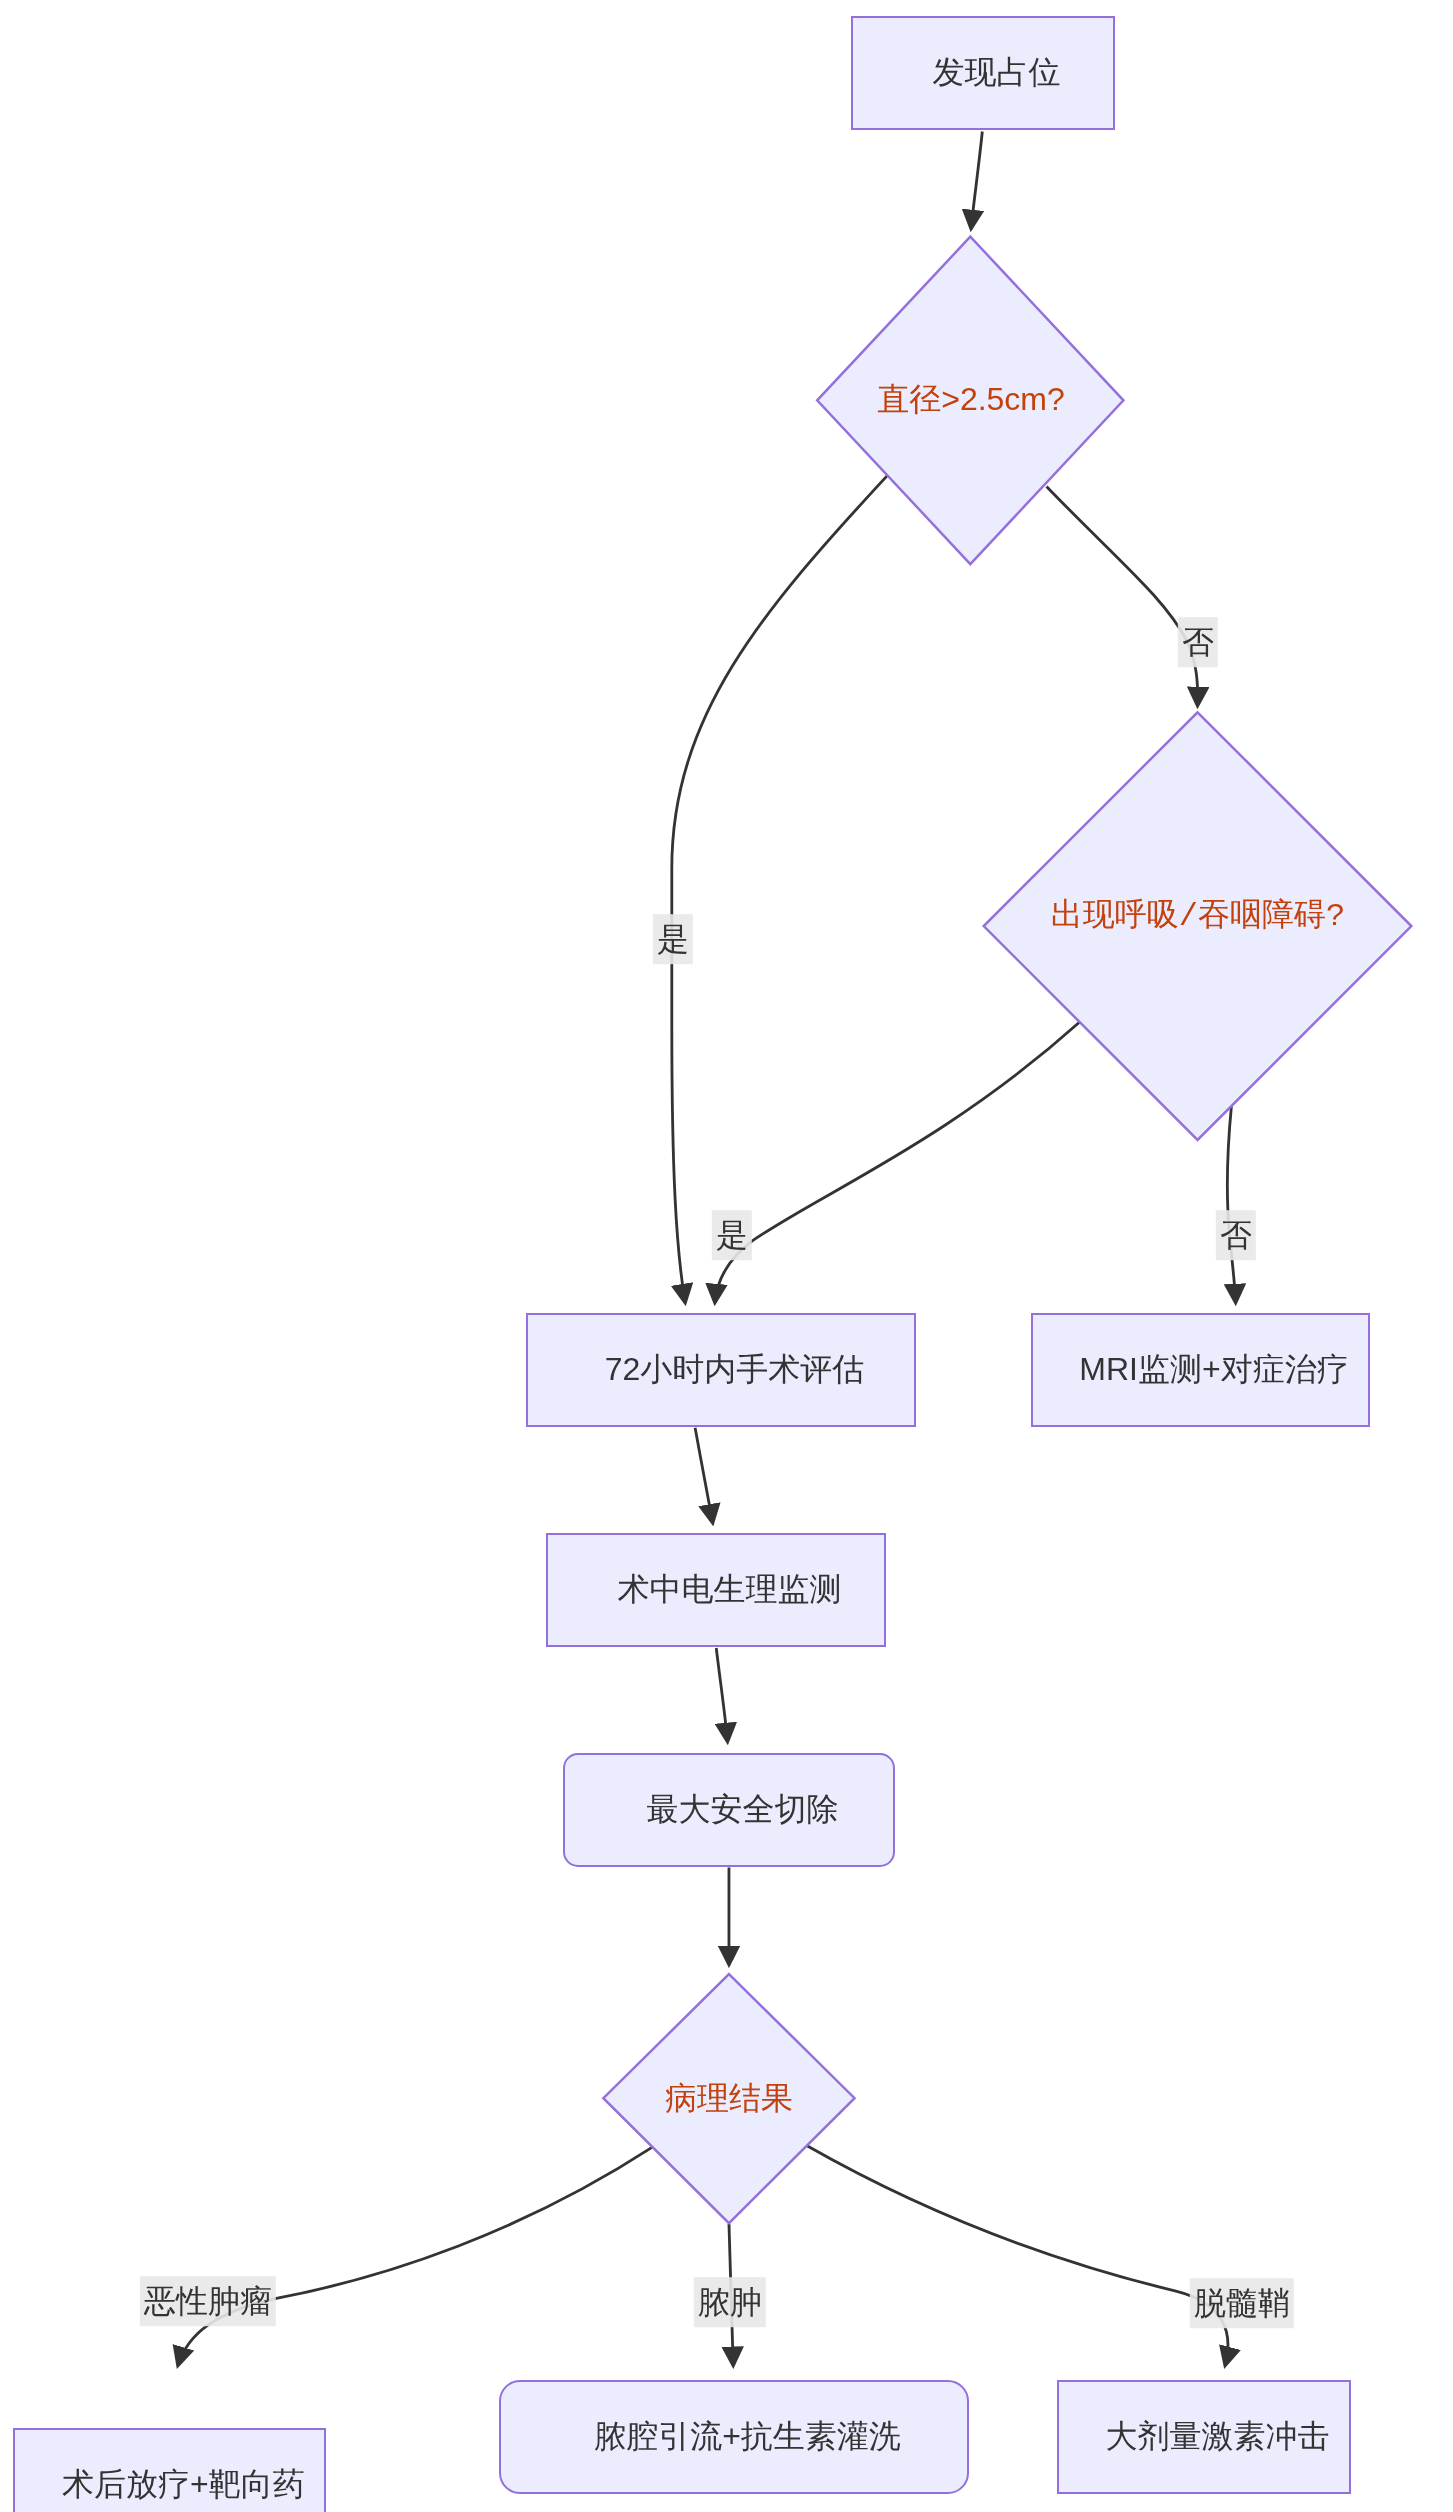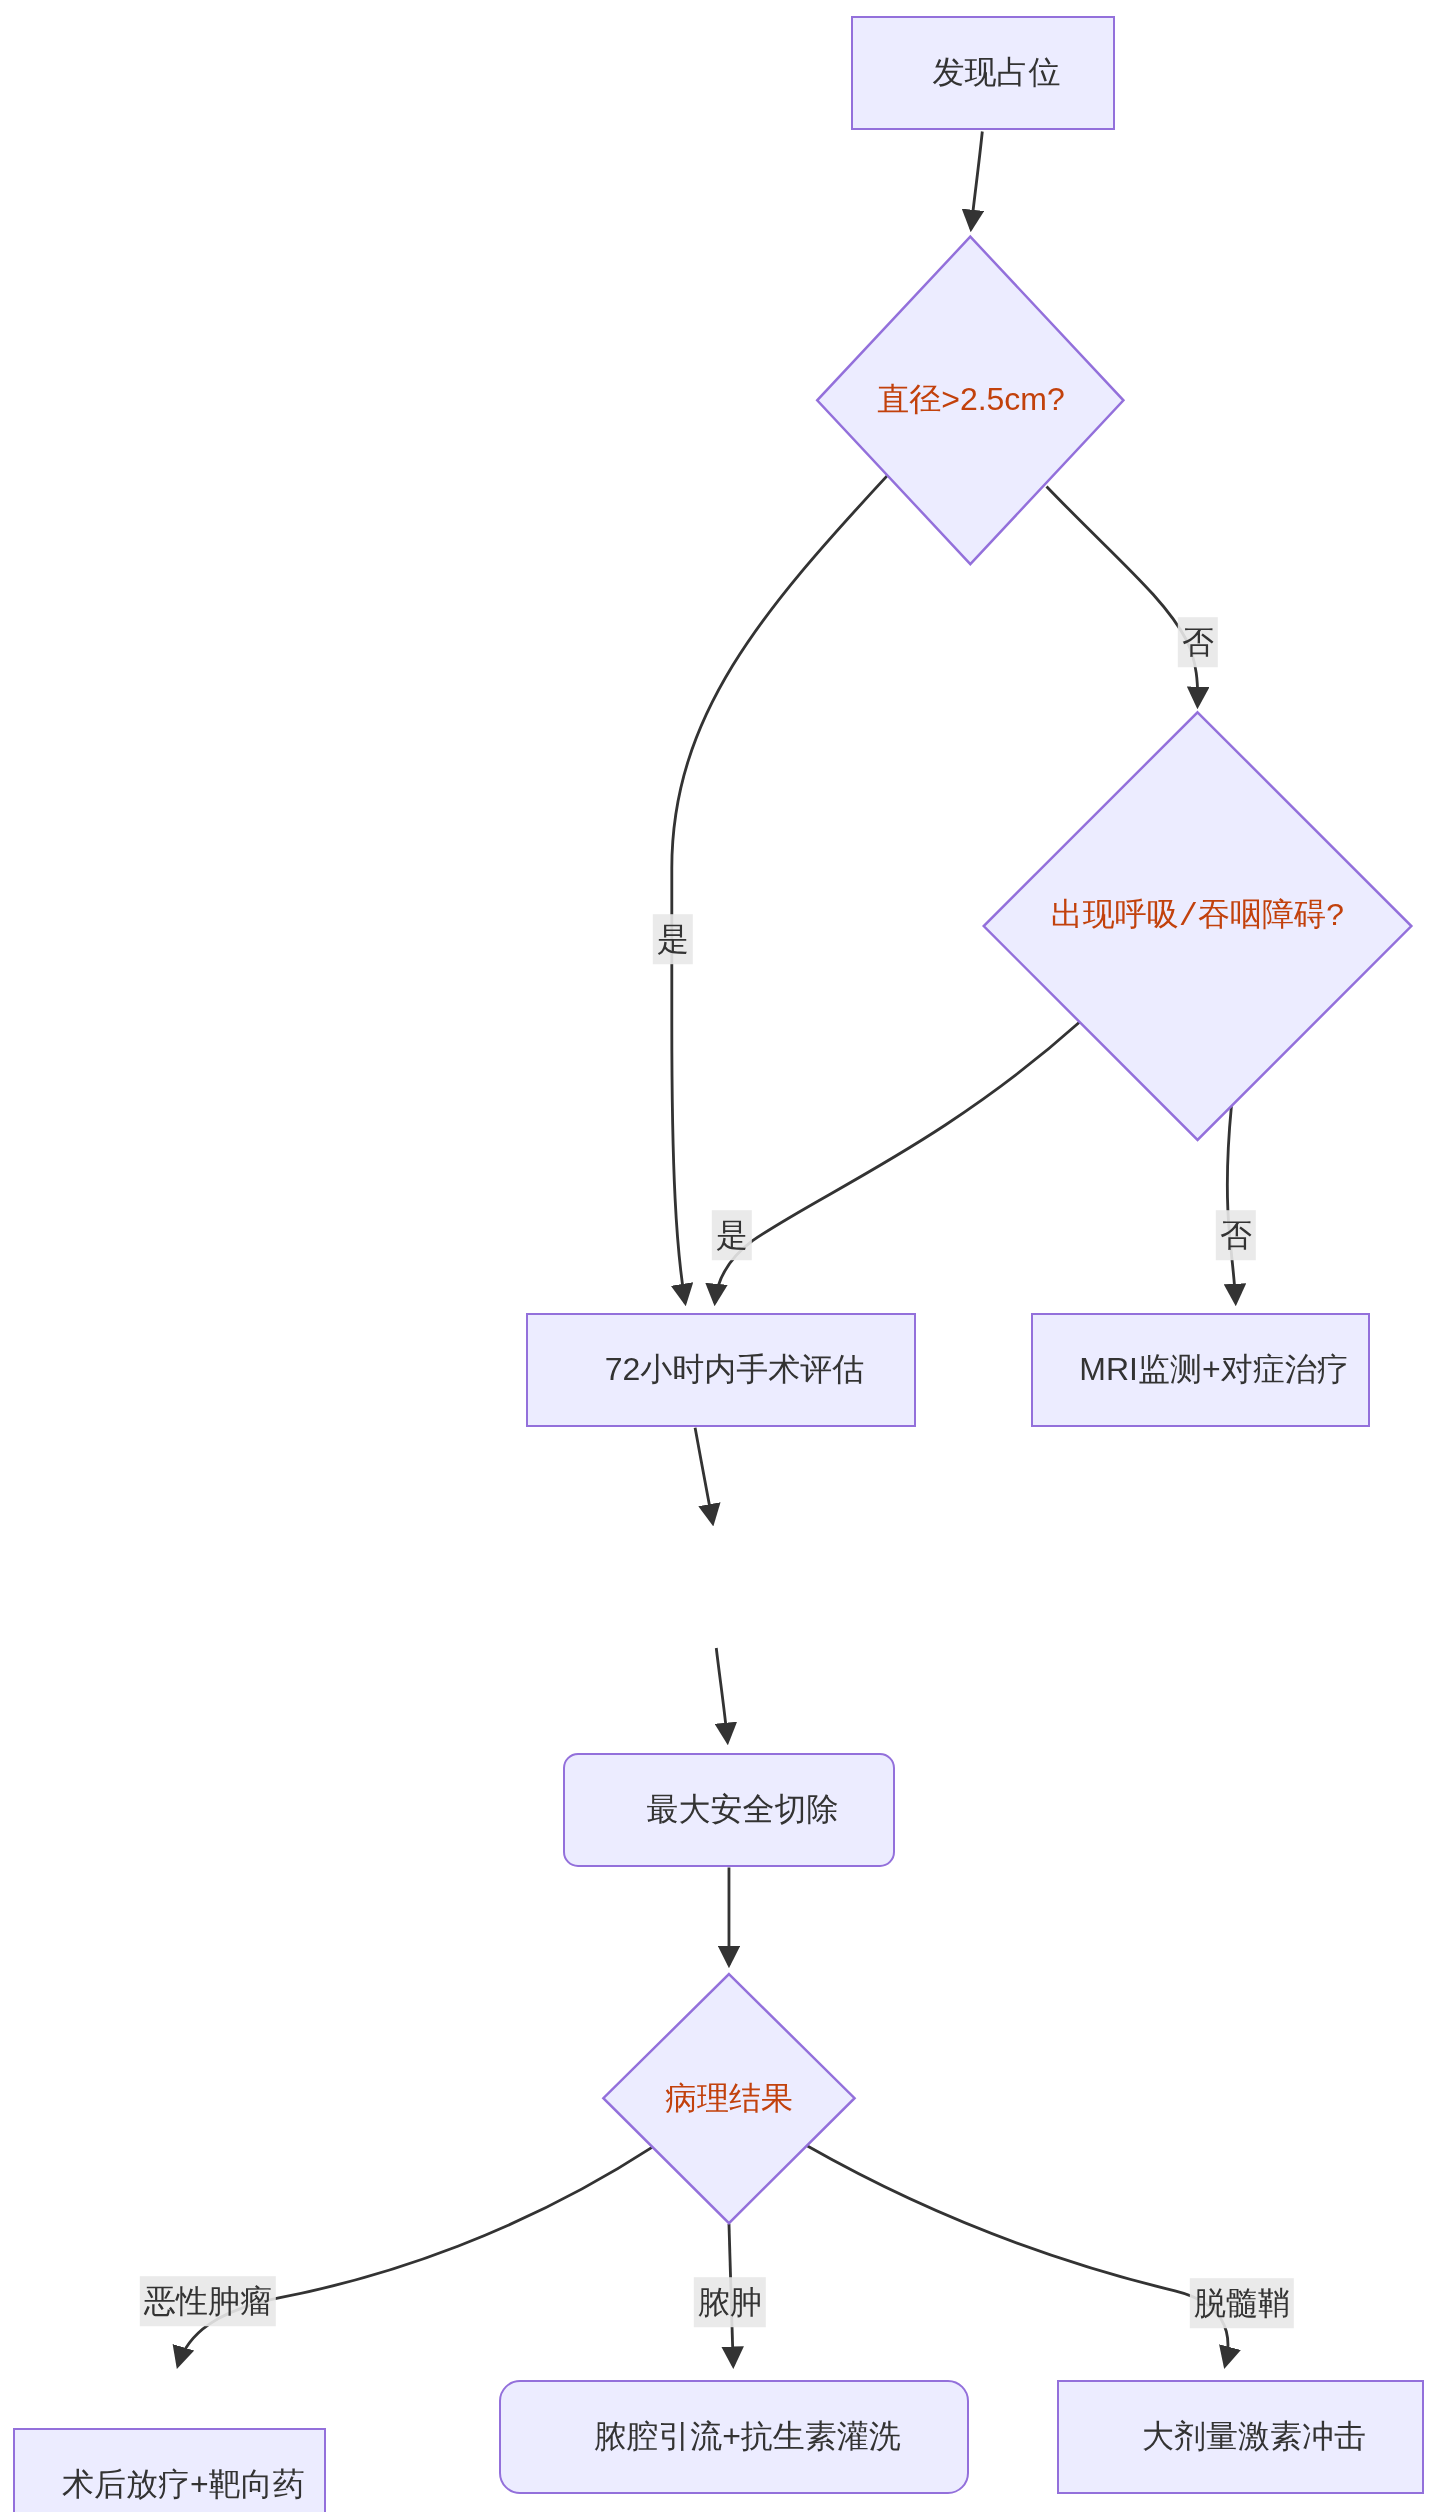--- a/index.html
+++ b/index.html
@@ -99,6 +99,7 @@
 
   <div class="node" style="left:1031px; top:1313px; width:339px; height:114px;">MRI监测+对症治疗</div>
 
+  <div class="node" style="left:546px; top:1533px; width:340px; height:114px;">术中电生理监测</div>
 
   <div class="node" style="left:563px; top:1753px; width:332px; height:114px;border-radius:15px;">最大安全切除</div>
 

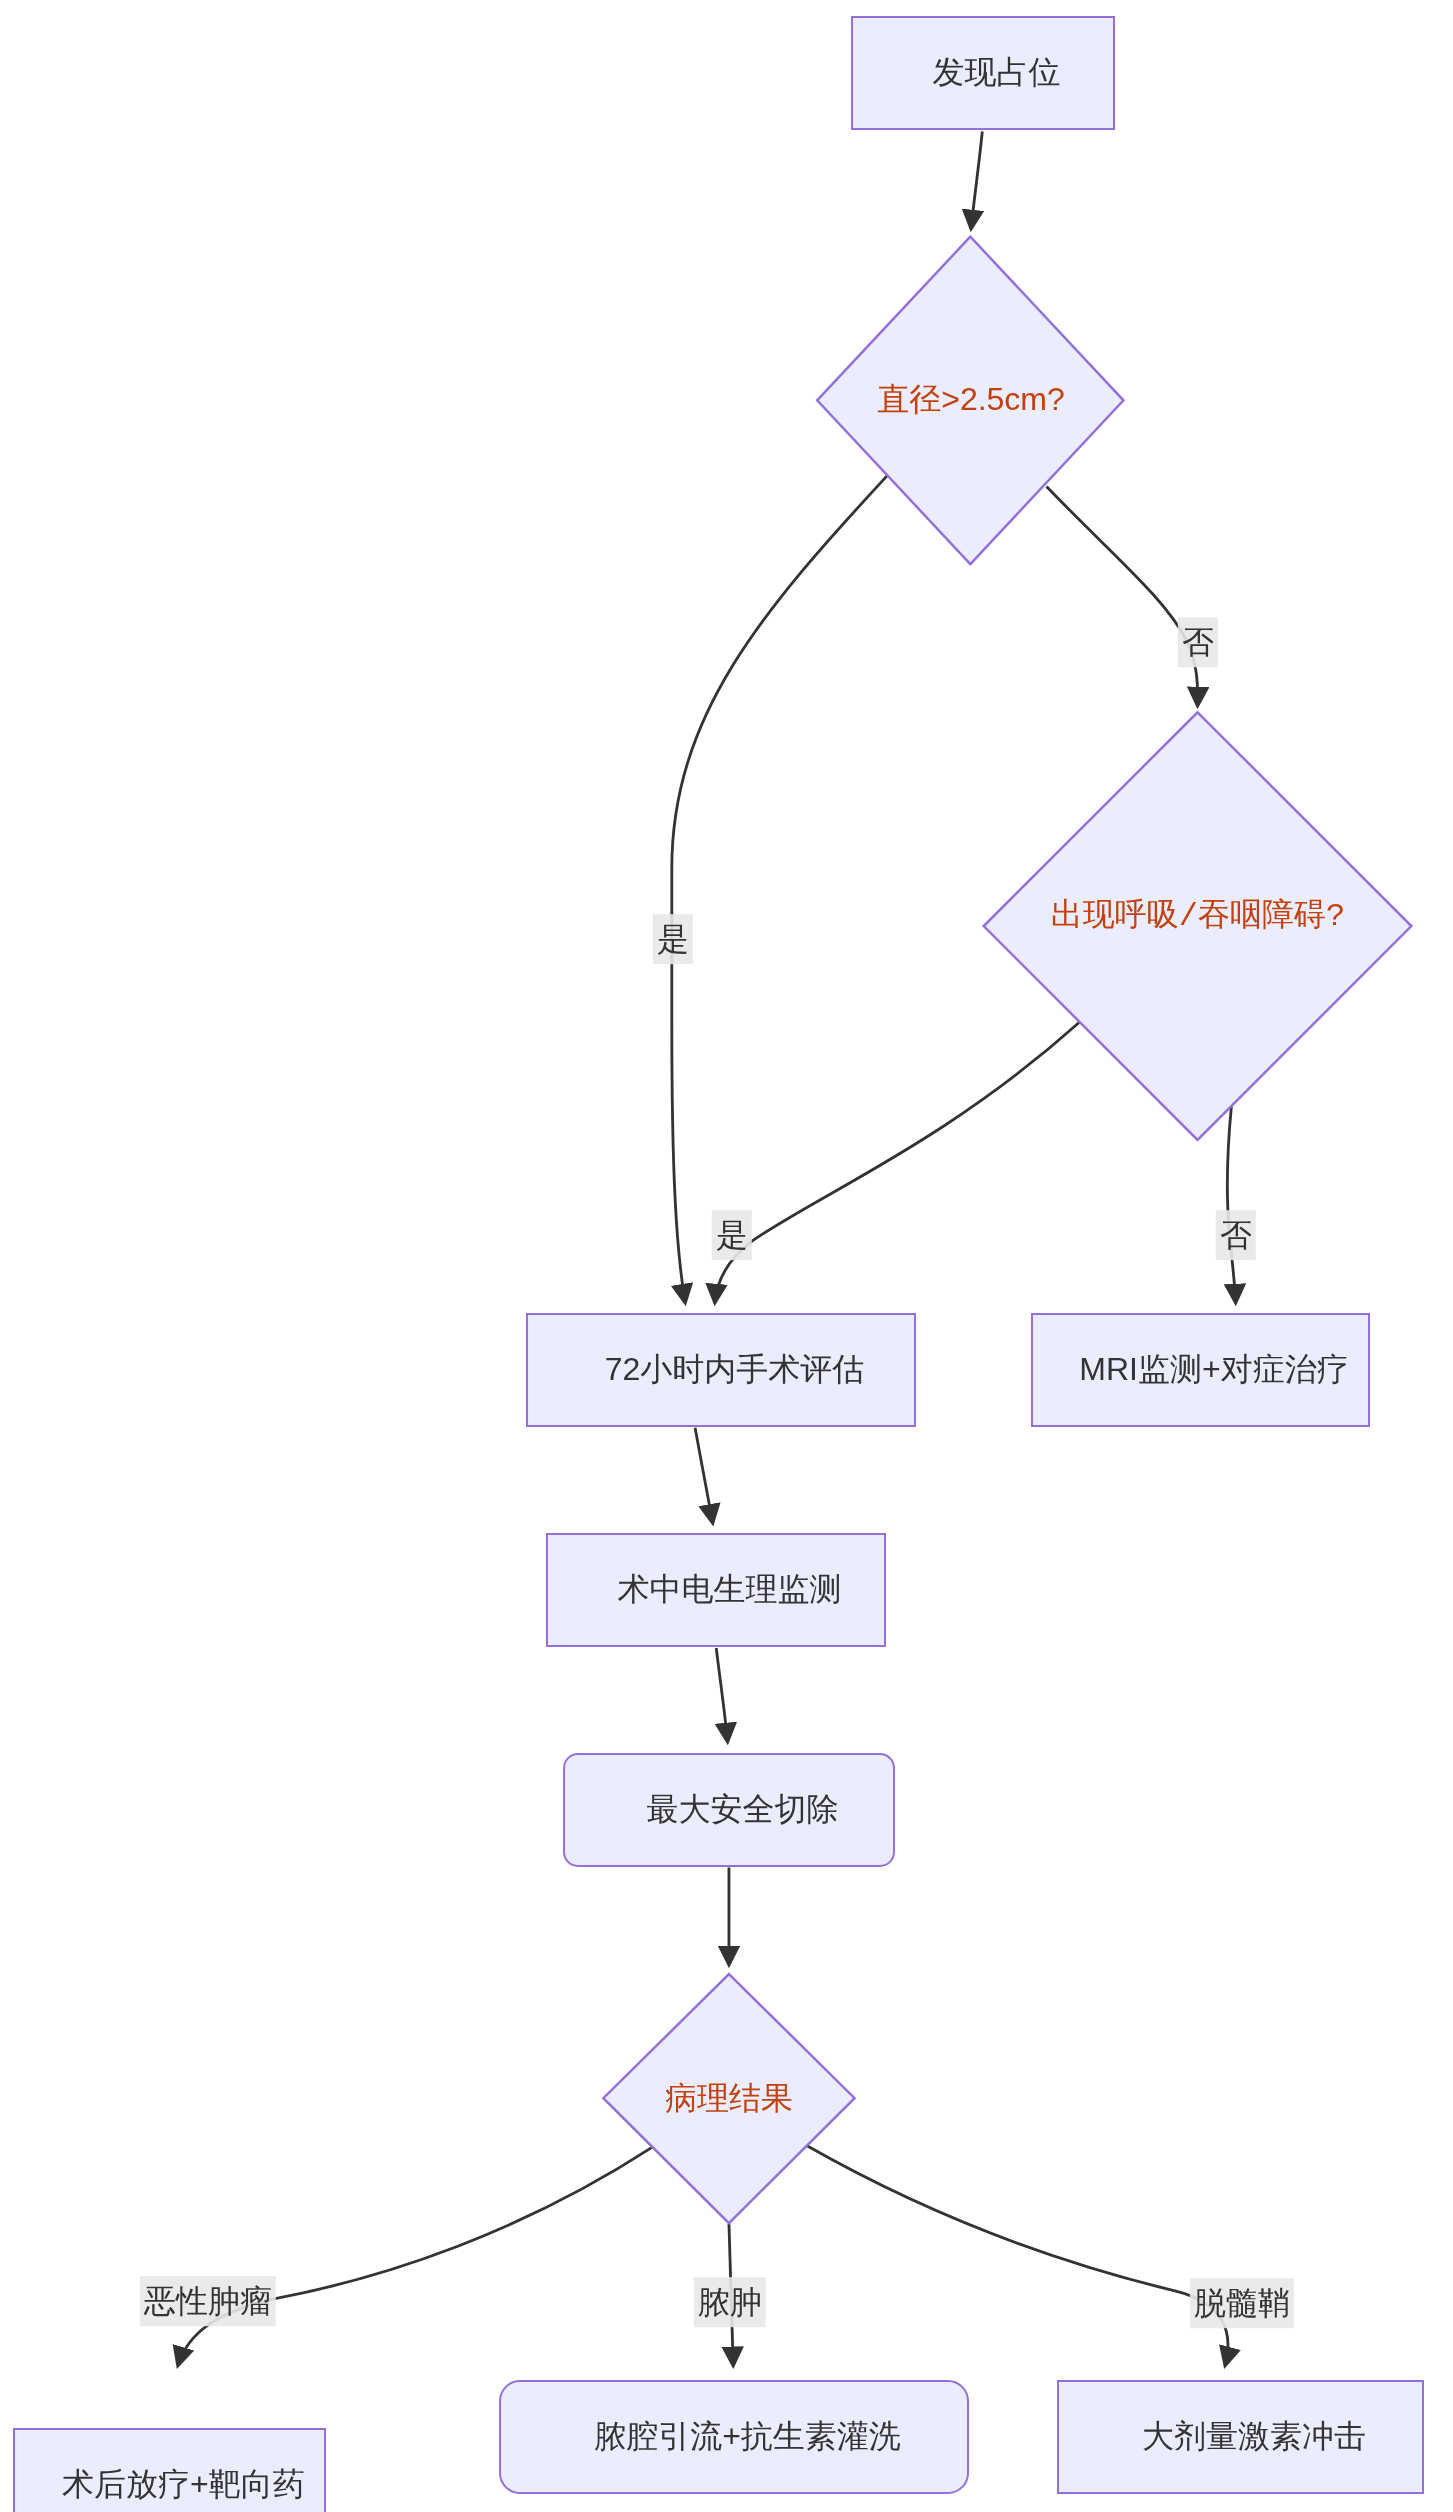--- a/index.html
+++ b/index.html
@@ -107,7 +107,7 @@
 
   <div class="node" style="left:499px; top:2380px; width:470px; height:114px;border-radius:21px;">脓腔引流+抗生素灌洗</div>
 
-  <div class="node" style="left:1057px; top:2380px; width:367px; height:114px;">大剂量激素冲击</div>
+  <div class="node" style="left:1057px; top:2380px; width:294px; height:114px;">大剂量激素冲击</div>
 
   <div class="diamond-label" style="left:971px; top:400px;">直径&gt;2.5cm?</div>
 

